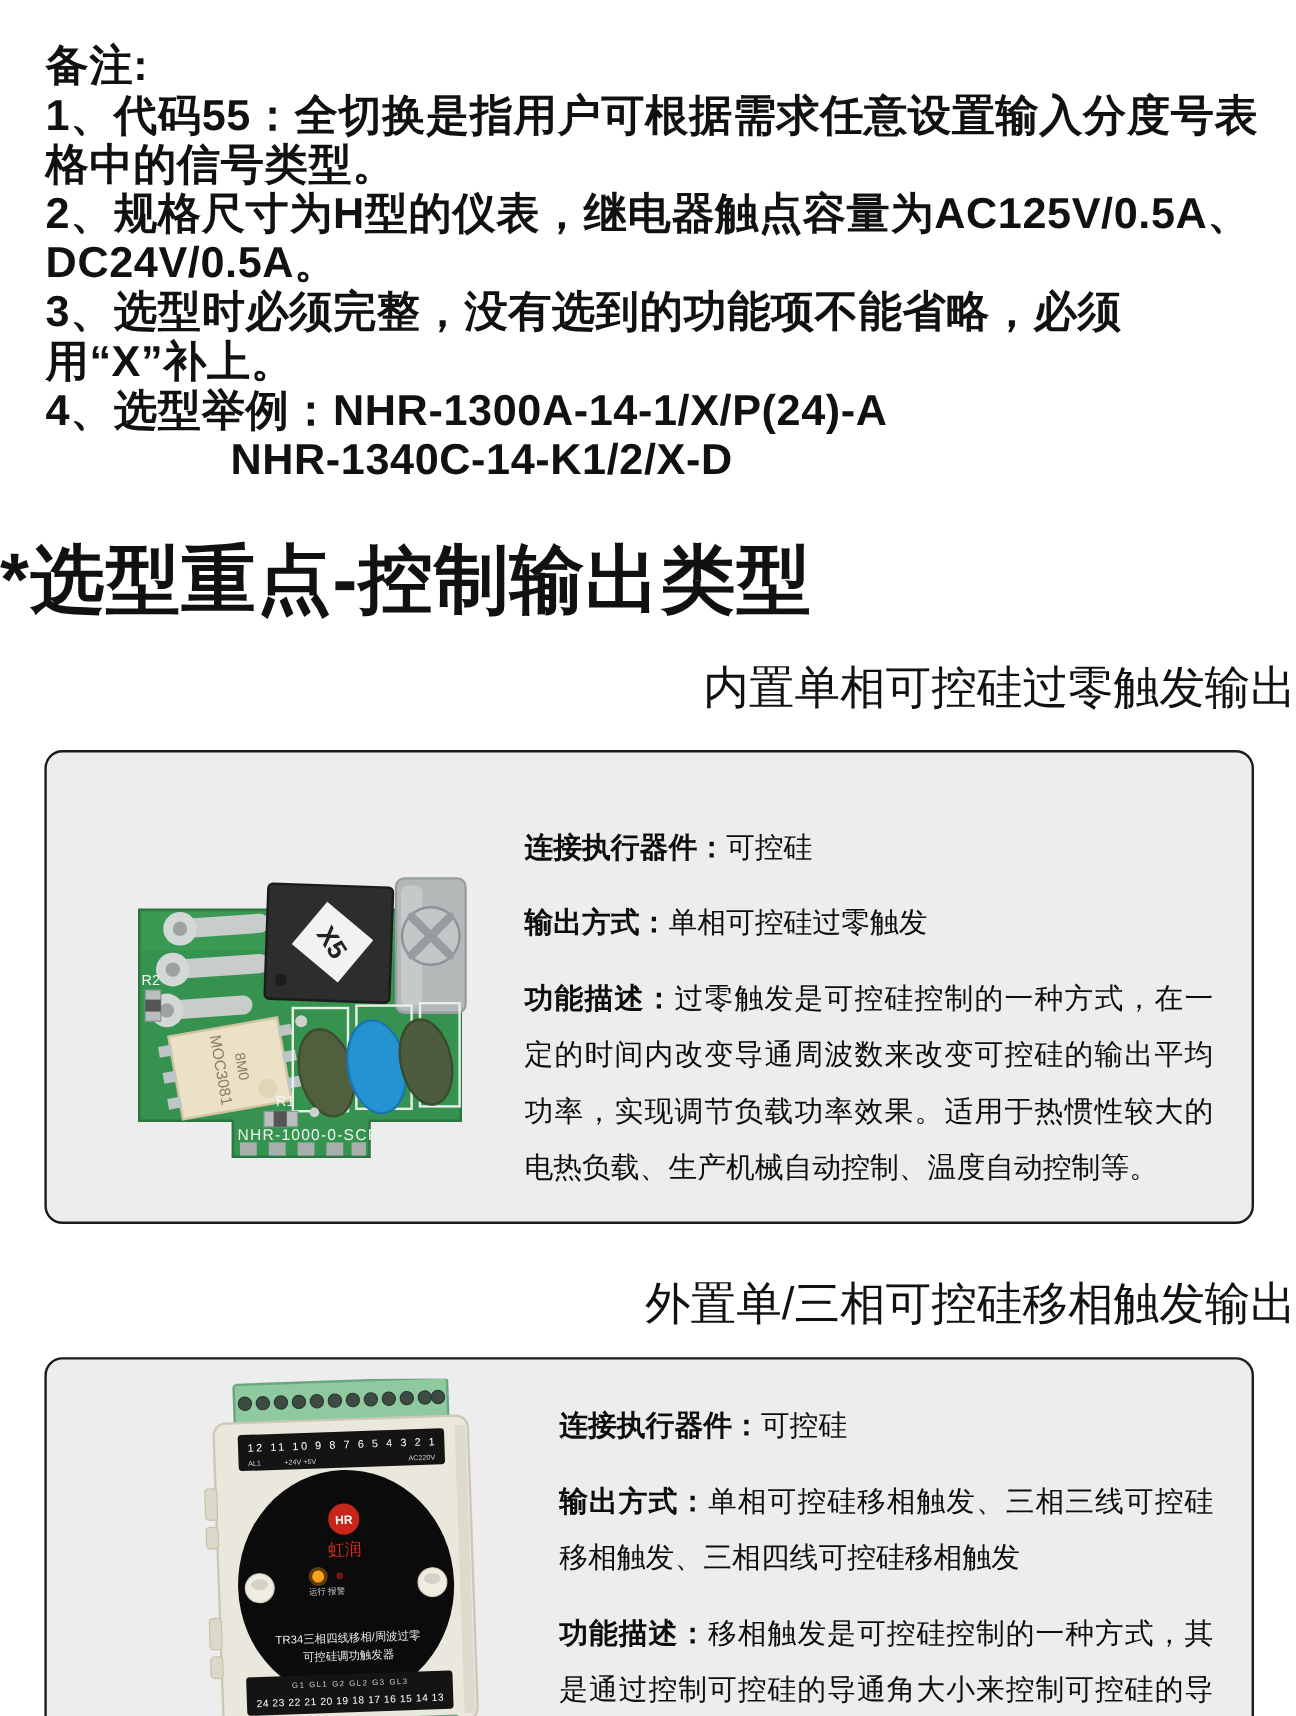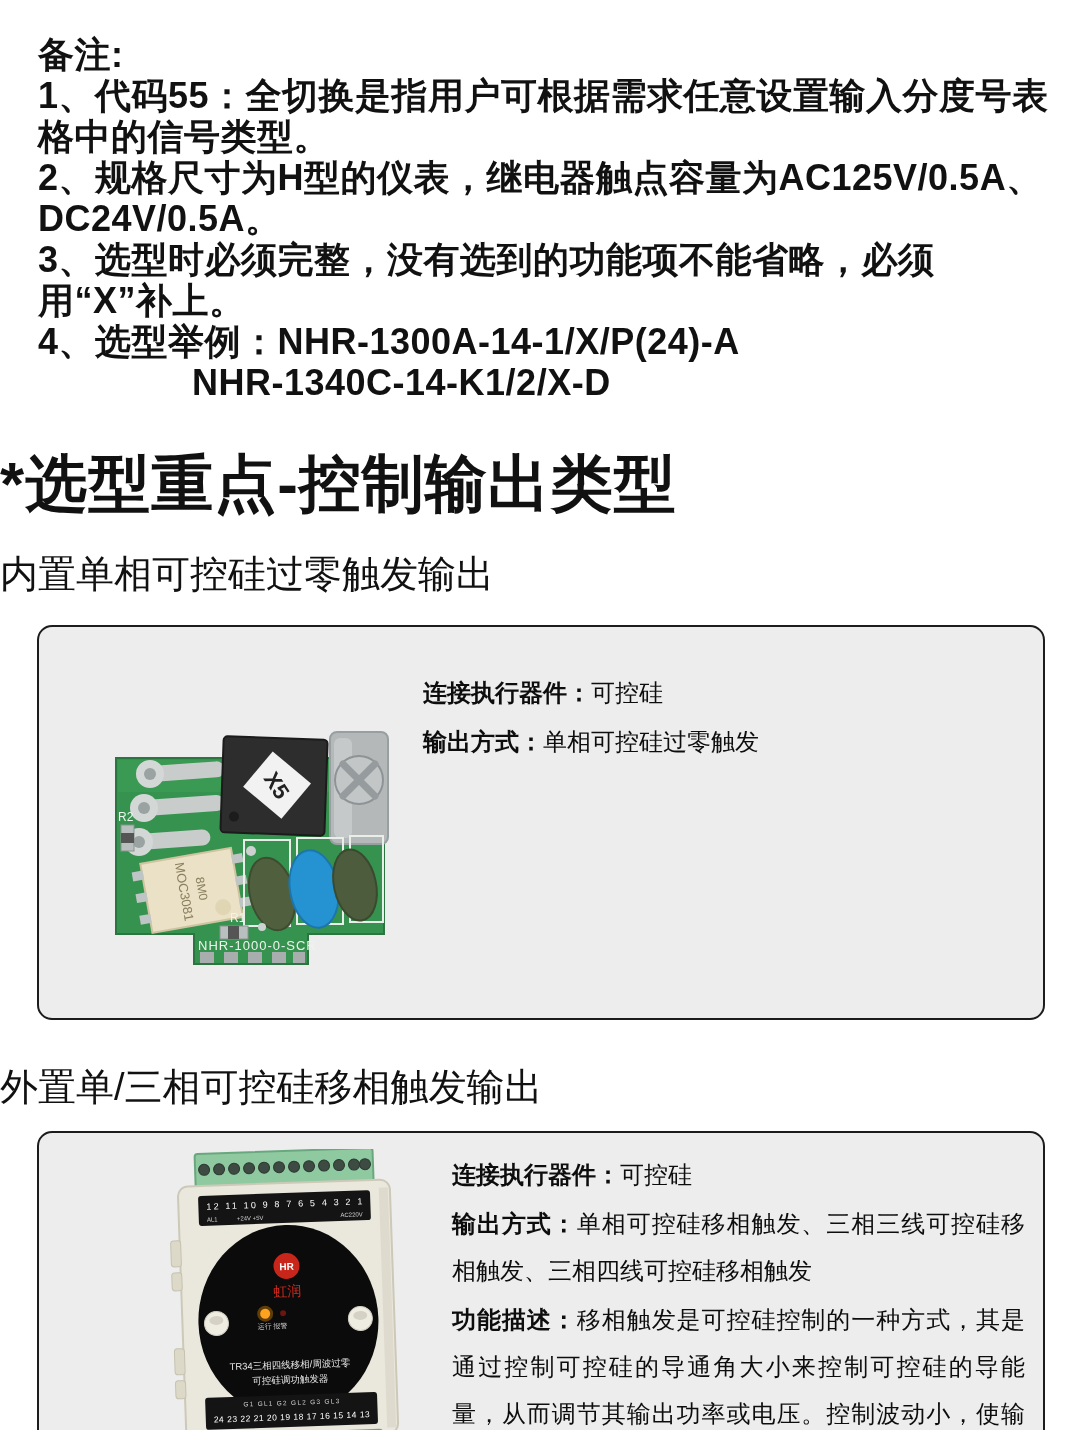--- a/index.html
+++ b/index.html
@@ -12,7 +12,7 @@
   .notes p { line-height:41px; letter-spacing:0.5px; }
   .notes .indent { padding-left:154px; }
   .main-title { margin-top:55px; text-align:left; font-size:62px; line-height:52px; font-weight:900; letter-spacing:1px; }
-  .section-title { margin-top:42px; text-align:left; font-size:38px; line-height:44px; font-weight:500; }
+  .section-title { margin-top:42px; text-align:right; font-size:38px; line-height:44px; font-weight:500; }
   .section-title.second { margin-top:45px; }
   .card {
     position:relative; margin:29px 35px 0 37px; height:395px;

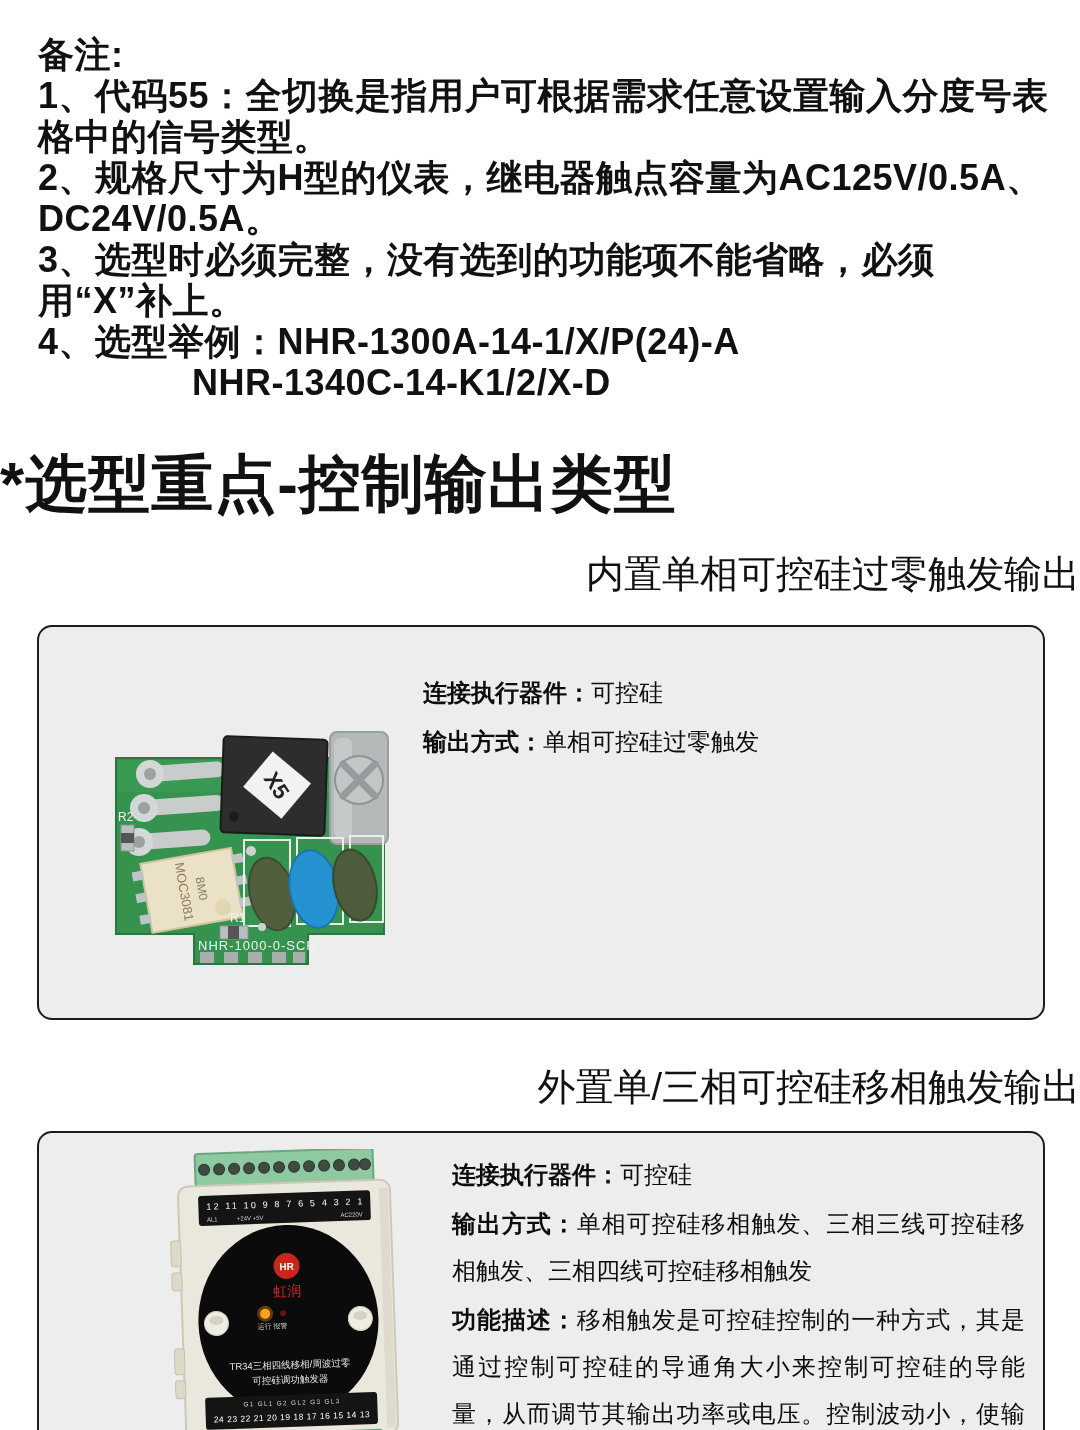--- a/index.html
+++ b/index.html
@@ -28,7 +28,7 @@
   .spec-col { font-size:24px; line-height:47px; color:#0d0d0d; }
   .spec-col-1 { margin-left:382px; padding:40px 16px 0 0; }
   .spec-col-2 { margin-left:411px; padding:16px 16px 0 0; }
-  .spec-col p { margin:2px; text-align:justify; }
+  .spec-col p { margin:16px; text-align:justify; }
   .spec-col b { font-weight:700; }
   svg text { font-family:"Liberation Sans","DejaVu Sans",sans-serif; }
 </style>

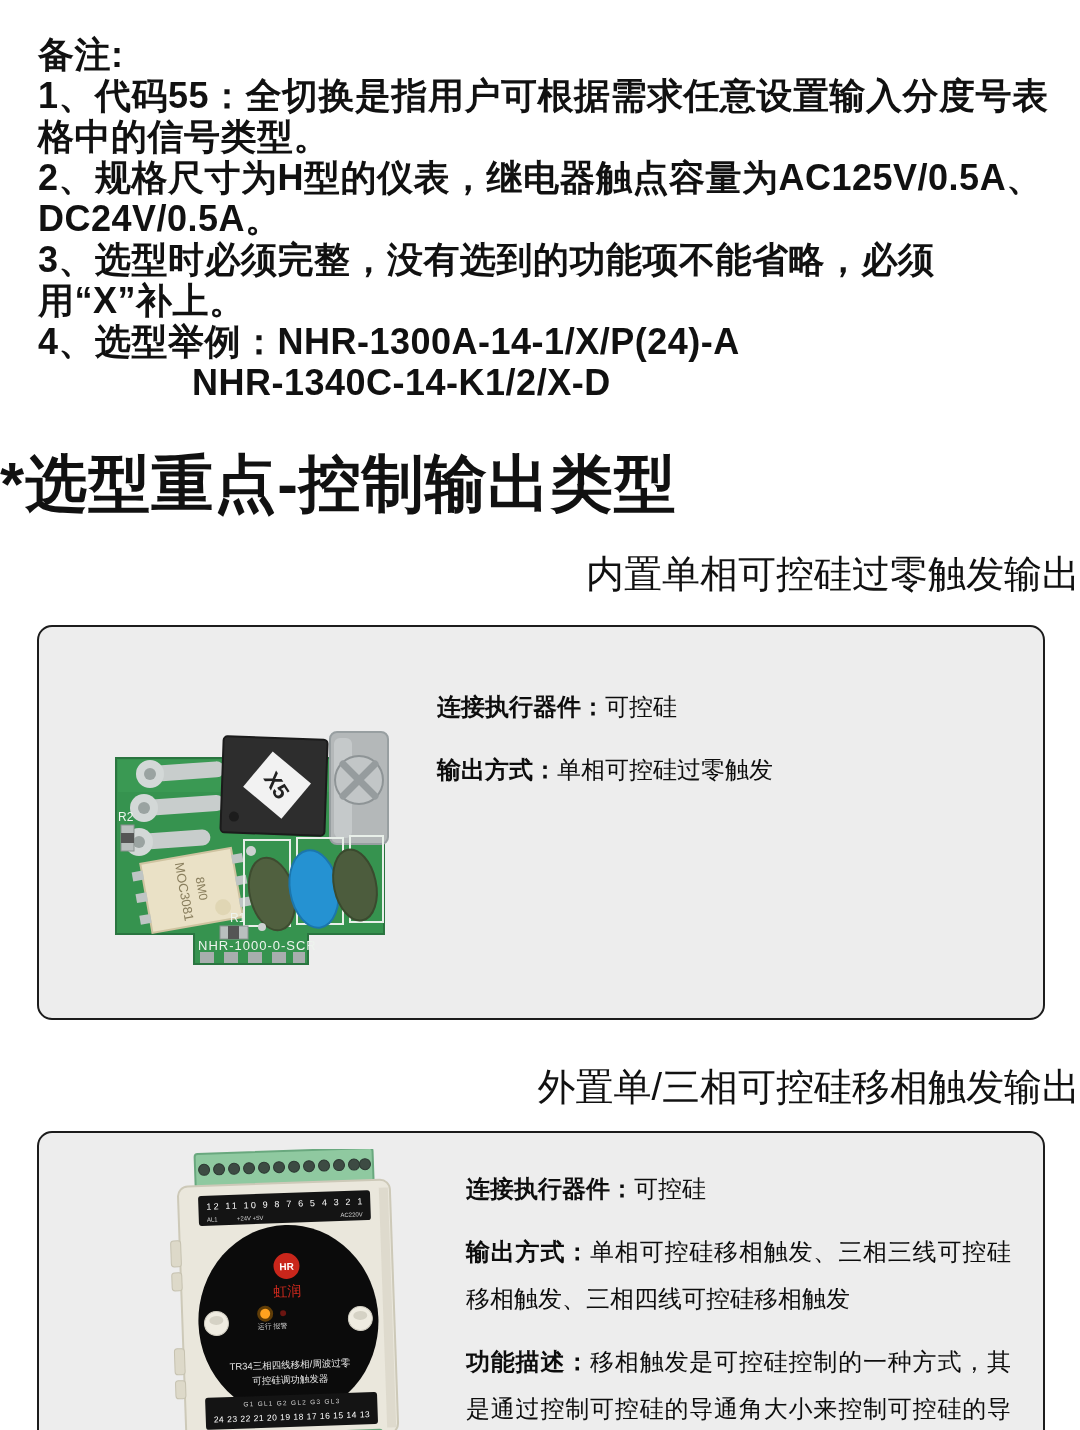--- a/index.html
+++ b/index.html
@@ -123,6 +123,7 @@
   <div class="spec-col spec-col-1">
     <p><b>连接执行器件：</b><span>可控硅</span></p>
     <p><b>输出方式：</b><span>单相可控硅过零触发</span></p>
+    <p><b>功能描述：</b><span>过零触发是可控硅控制的一种方式，在一定的时间内改变导通周波数来改变可控硅的输出平均功率，实现调节负载功率效果。适用于热惯性较大的电热负载、生产机械自动控制、温度自动控制等。</span></p>
   </div>
 </div>
 

